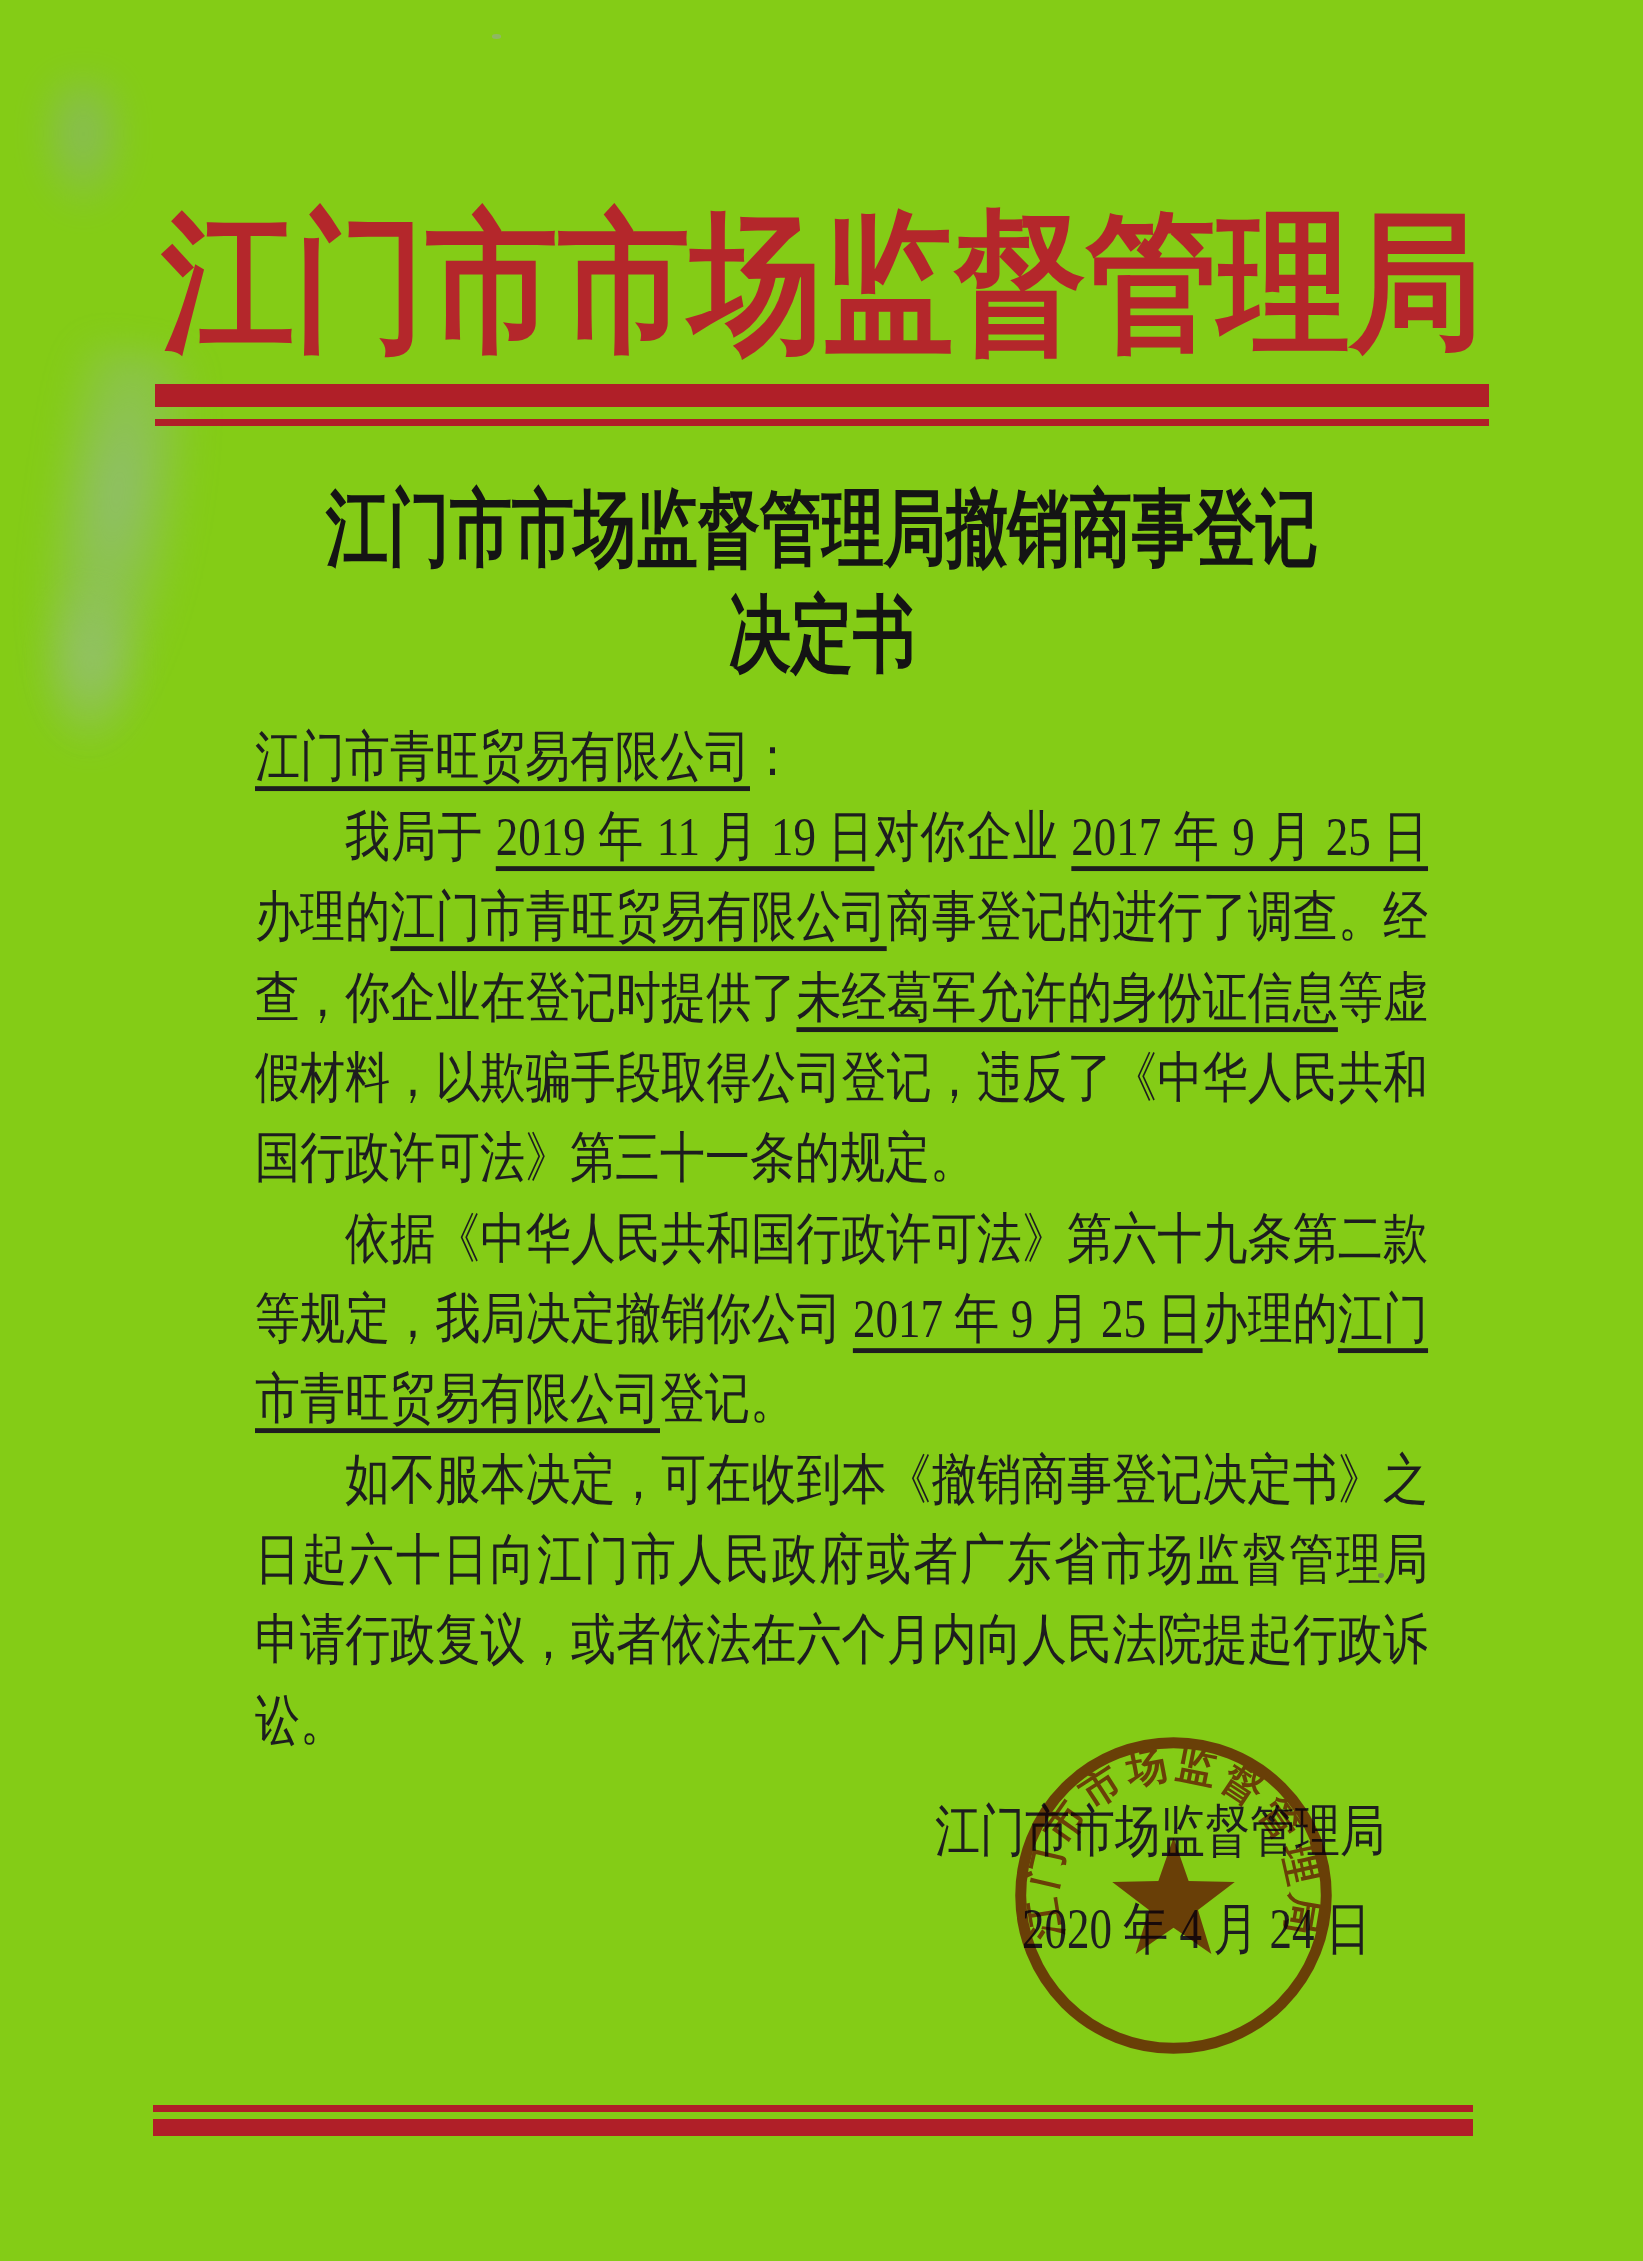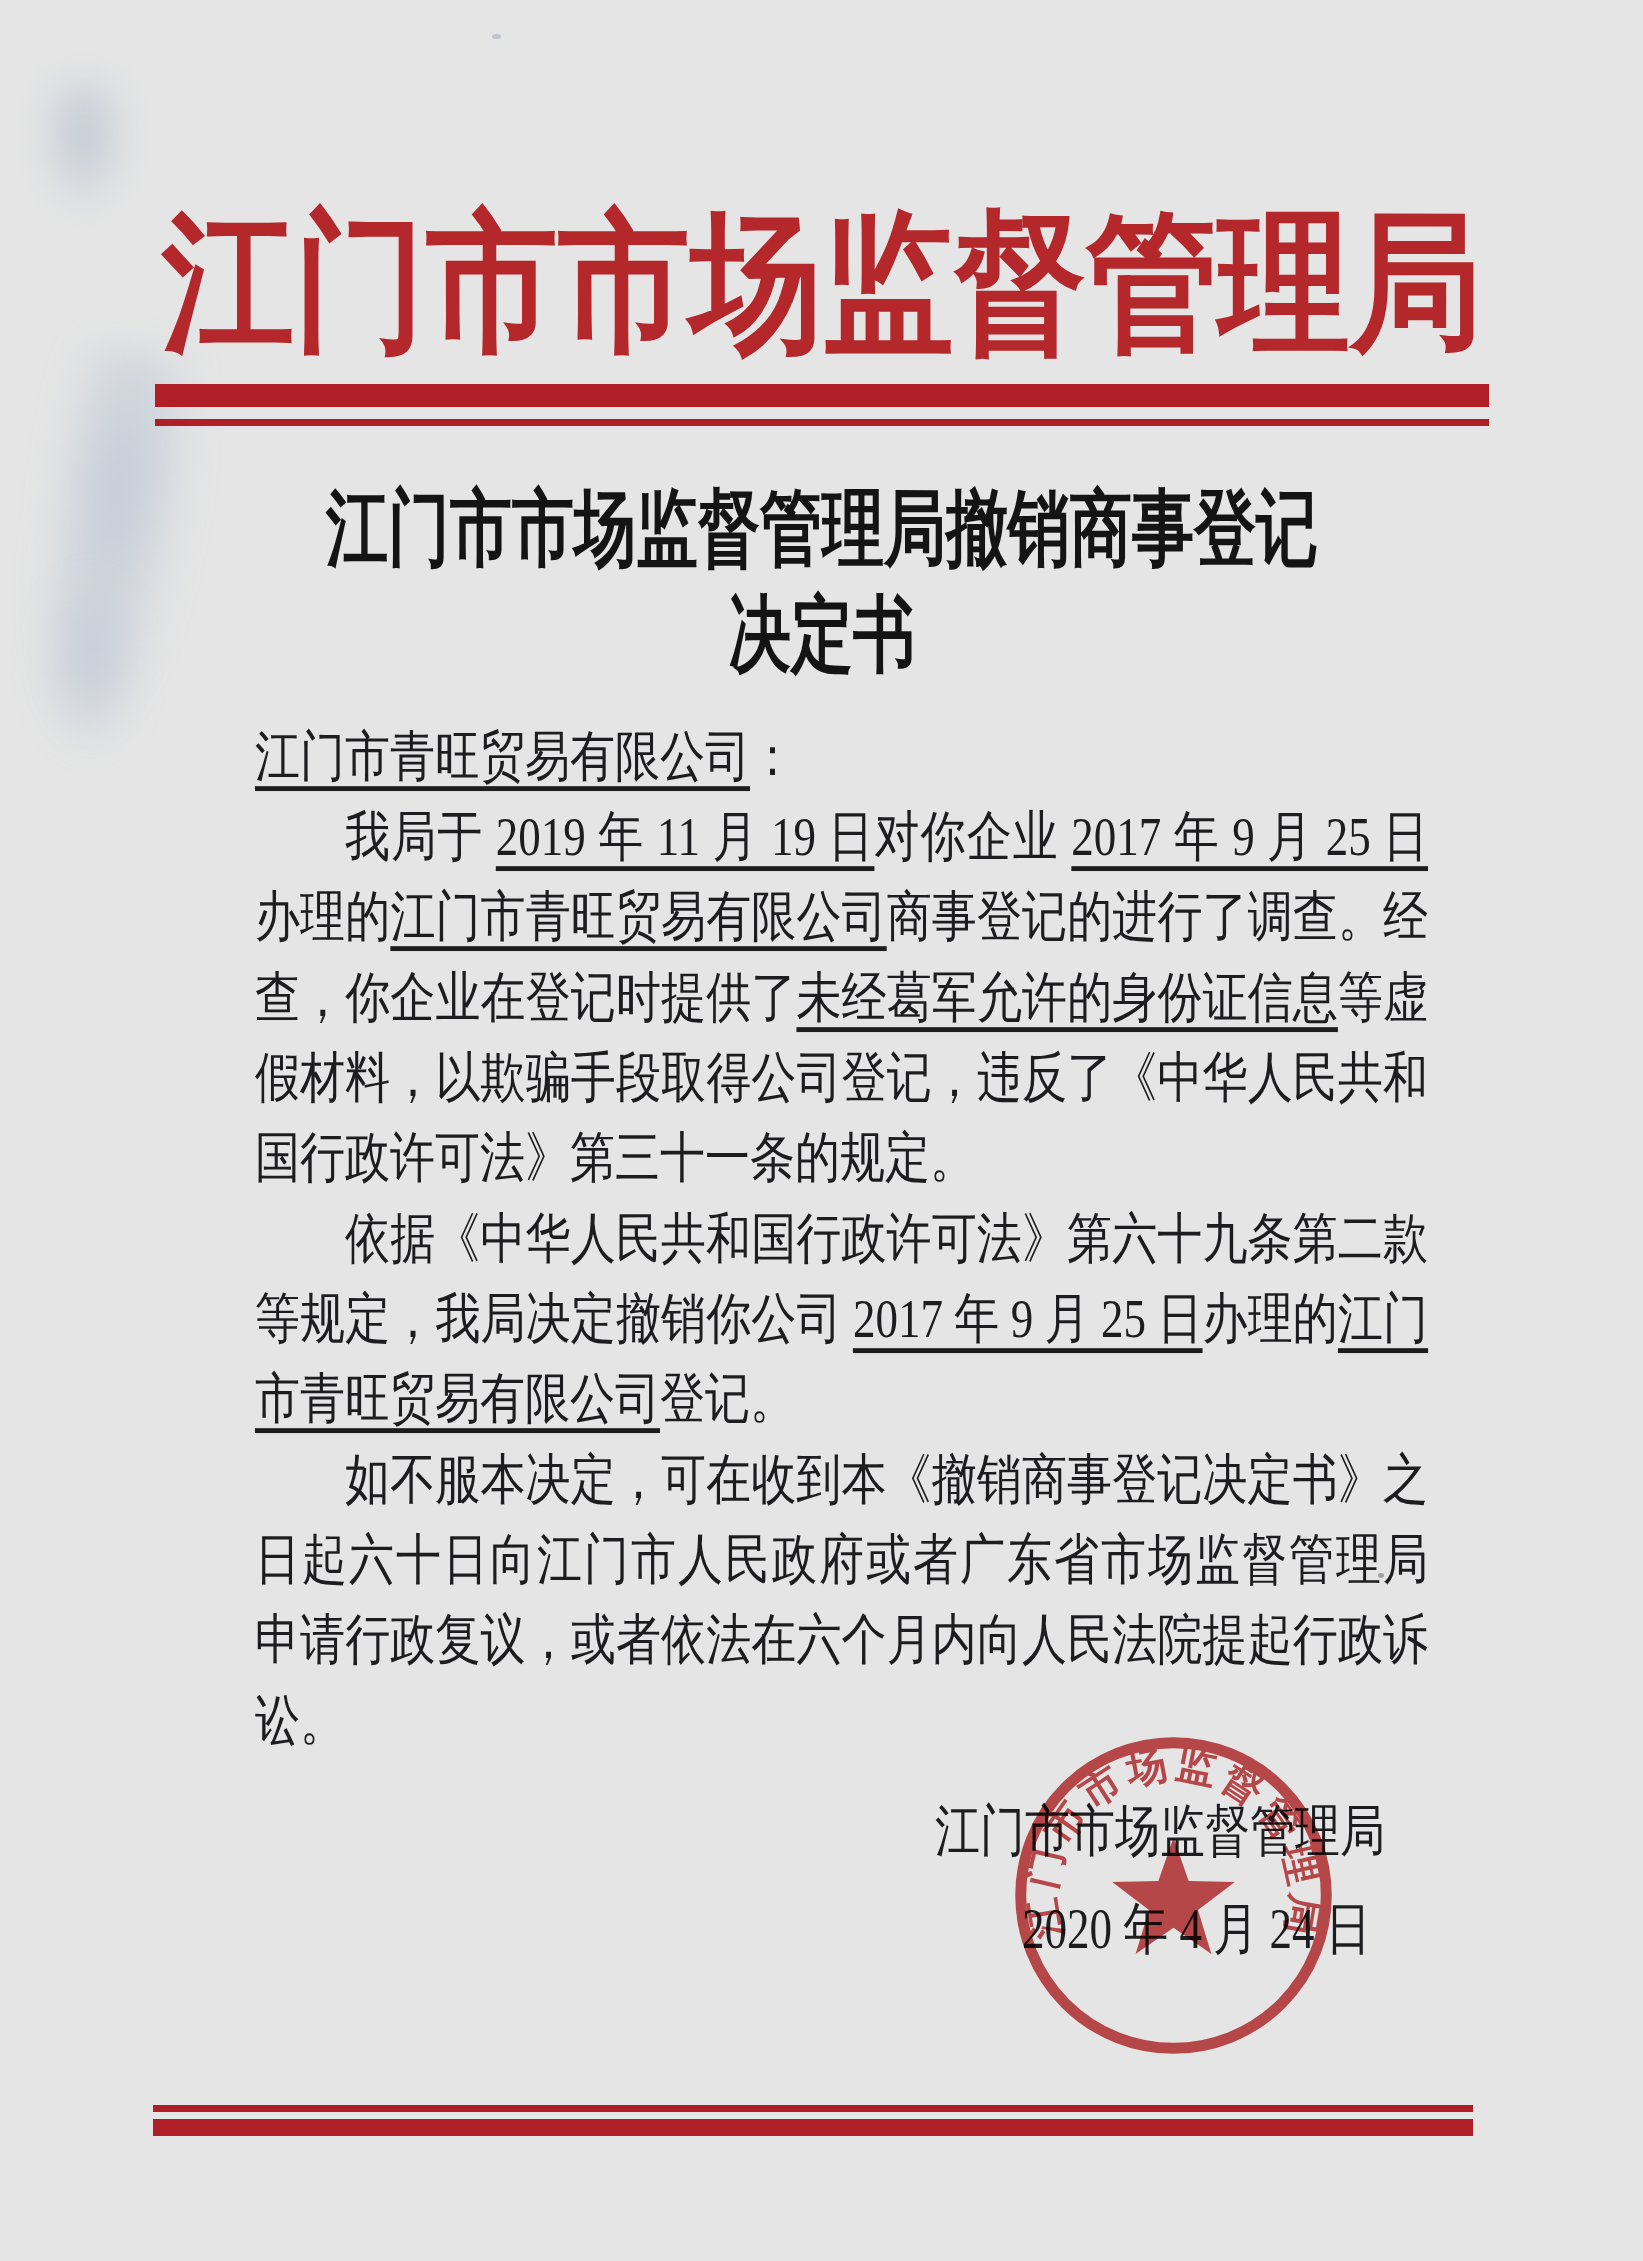--- a/index.html
+++ b/index.html
@@ -6,7 +6,7 @@
   .page{
     position:relative;
     width:1644px;height:2261px;
-    background:#e5e5e5;
+    background:#84cc16;
     overflow:hidden;
     font-family:"Liberation Serif","DejaVu Serif",serif;
   }

